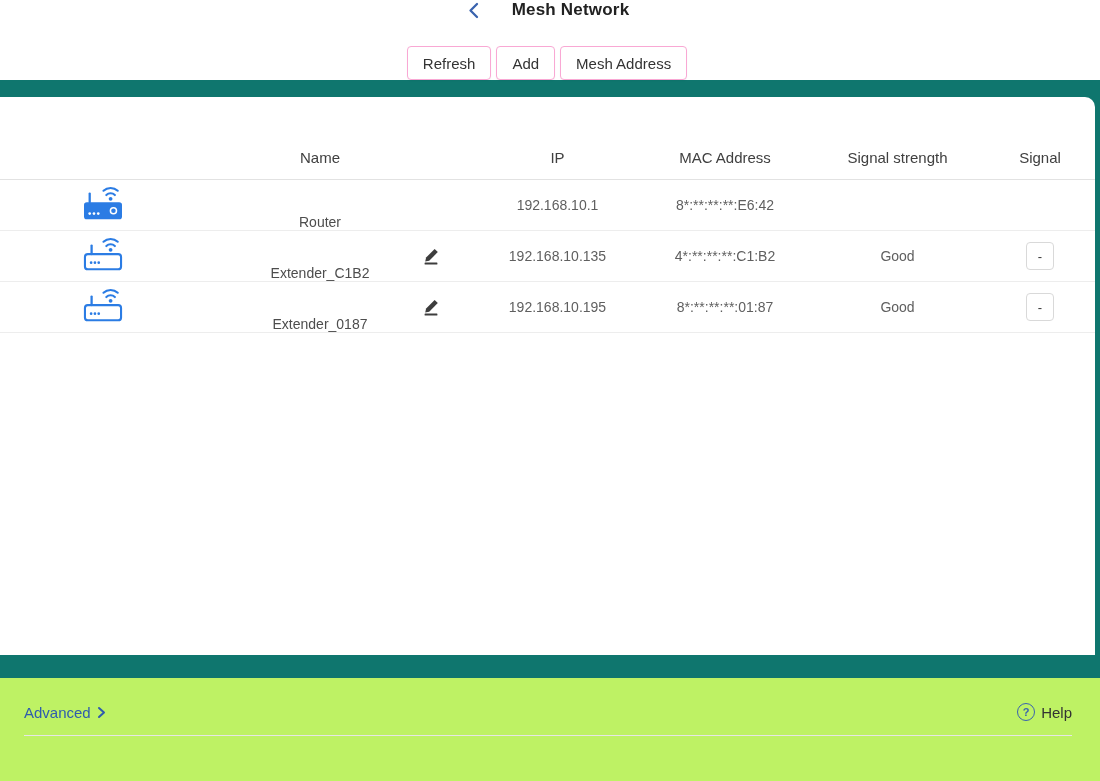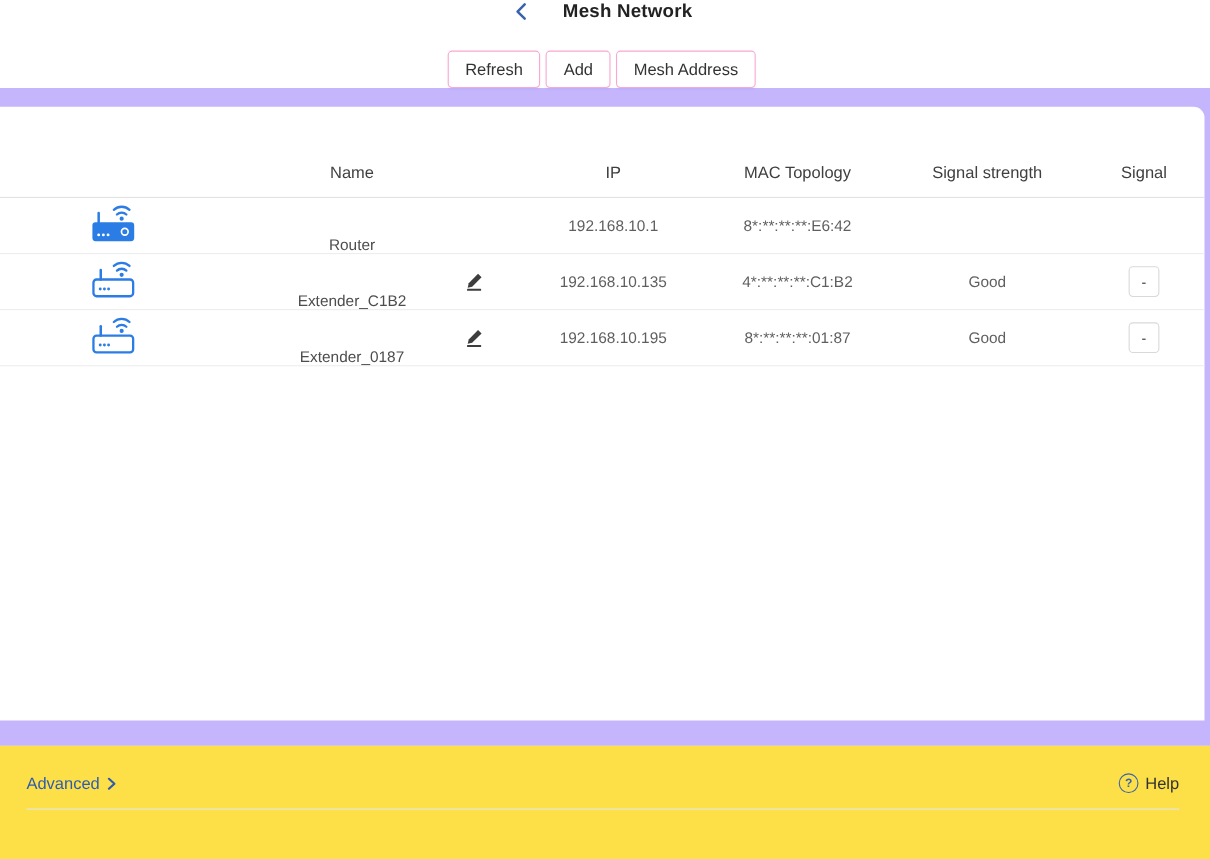--- a/index.html
+++ b/index.html
@@ -29,7 +29,7 @@
   }
 
   
-  .mid { background:#c4b5fd; padding:17px 0 23px 0; }
+  .mid { background:#0f766e; padding:17px 0 23px 0; }
   .card {
     width:1095px; height:558px; background:#fff;
     border-radius:0 10px 0 0;

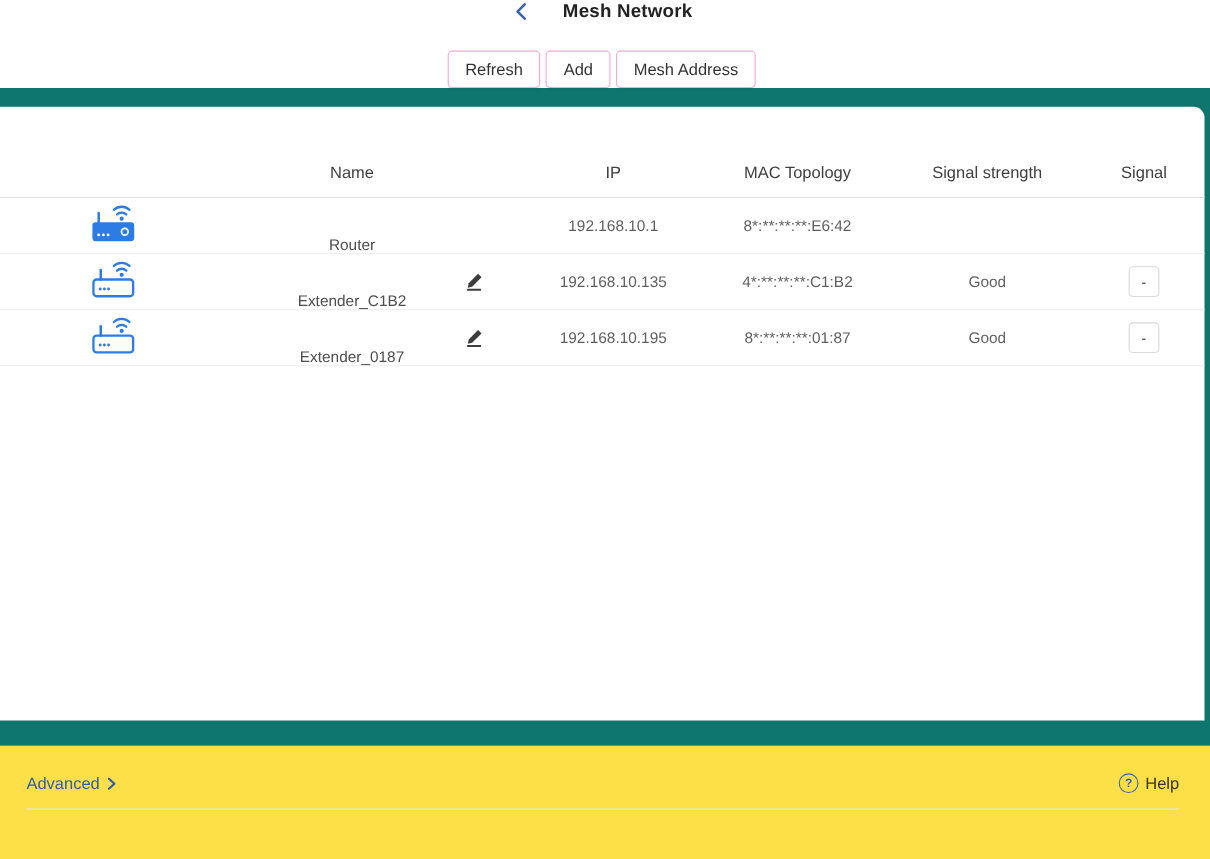--- a/index.html
+++ b/index.html
@@ -114,7 +114,7 @@
         <div class="col col-icon"></div>
         <div class="col col-name">Name</div>
         <div class="col col-ip">IP</div>
-        <div class="col col-mac">MAC Topology</div>
+        <div class="col col-mac">MAC Address</div>
         <div class="col col-signal">Signal strength</div>
         <div class="col col-delete">Signal</div>
       </div>

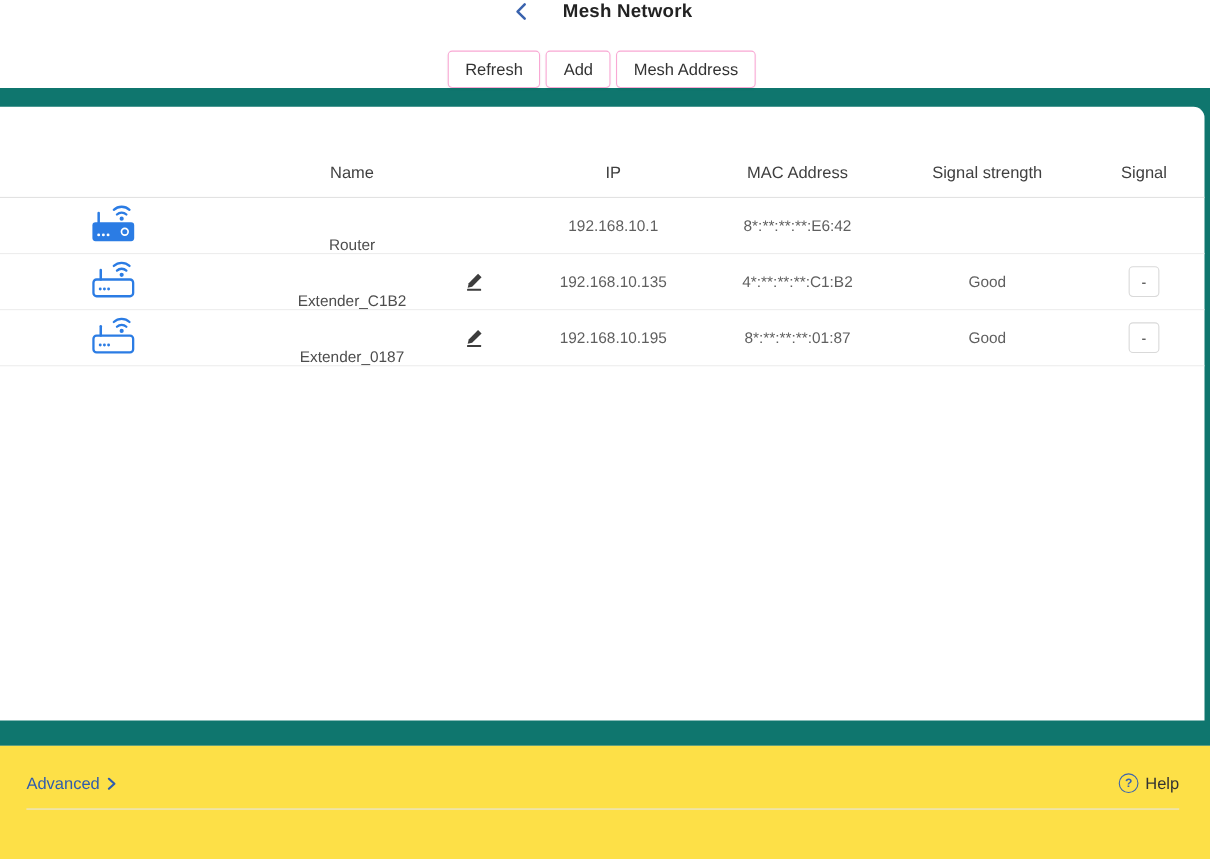--- a/index.html
+++ b/index.html
@@ -67,7 +67,7 @@
   }
 
   
-  .bottombar { height:103px; background:#fde047; }
+  .bottombar { height:103px; background:#bef264; }
   .bottom-row {
     display:flex; justify-content:space-between; align-items:center;
     padding:25px 28px 0 24px;

